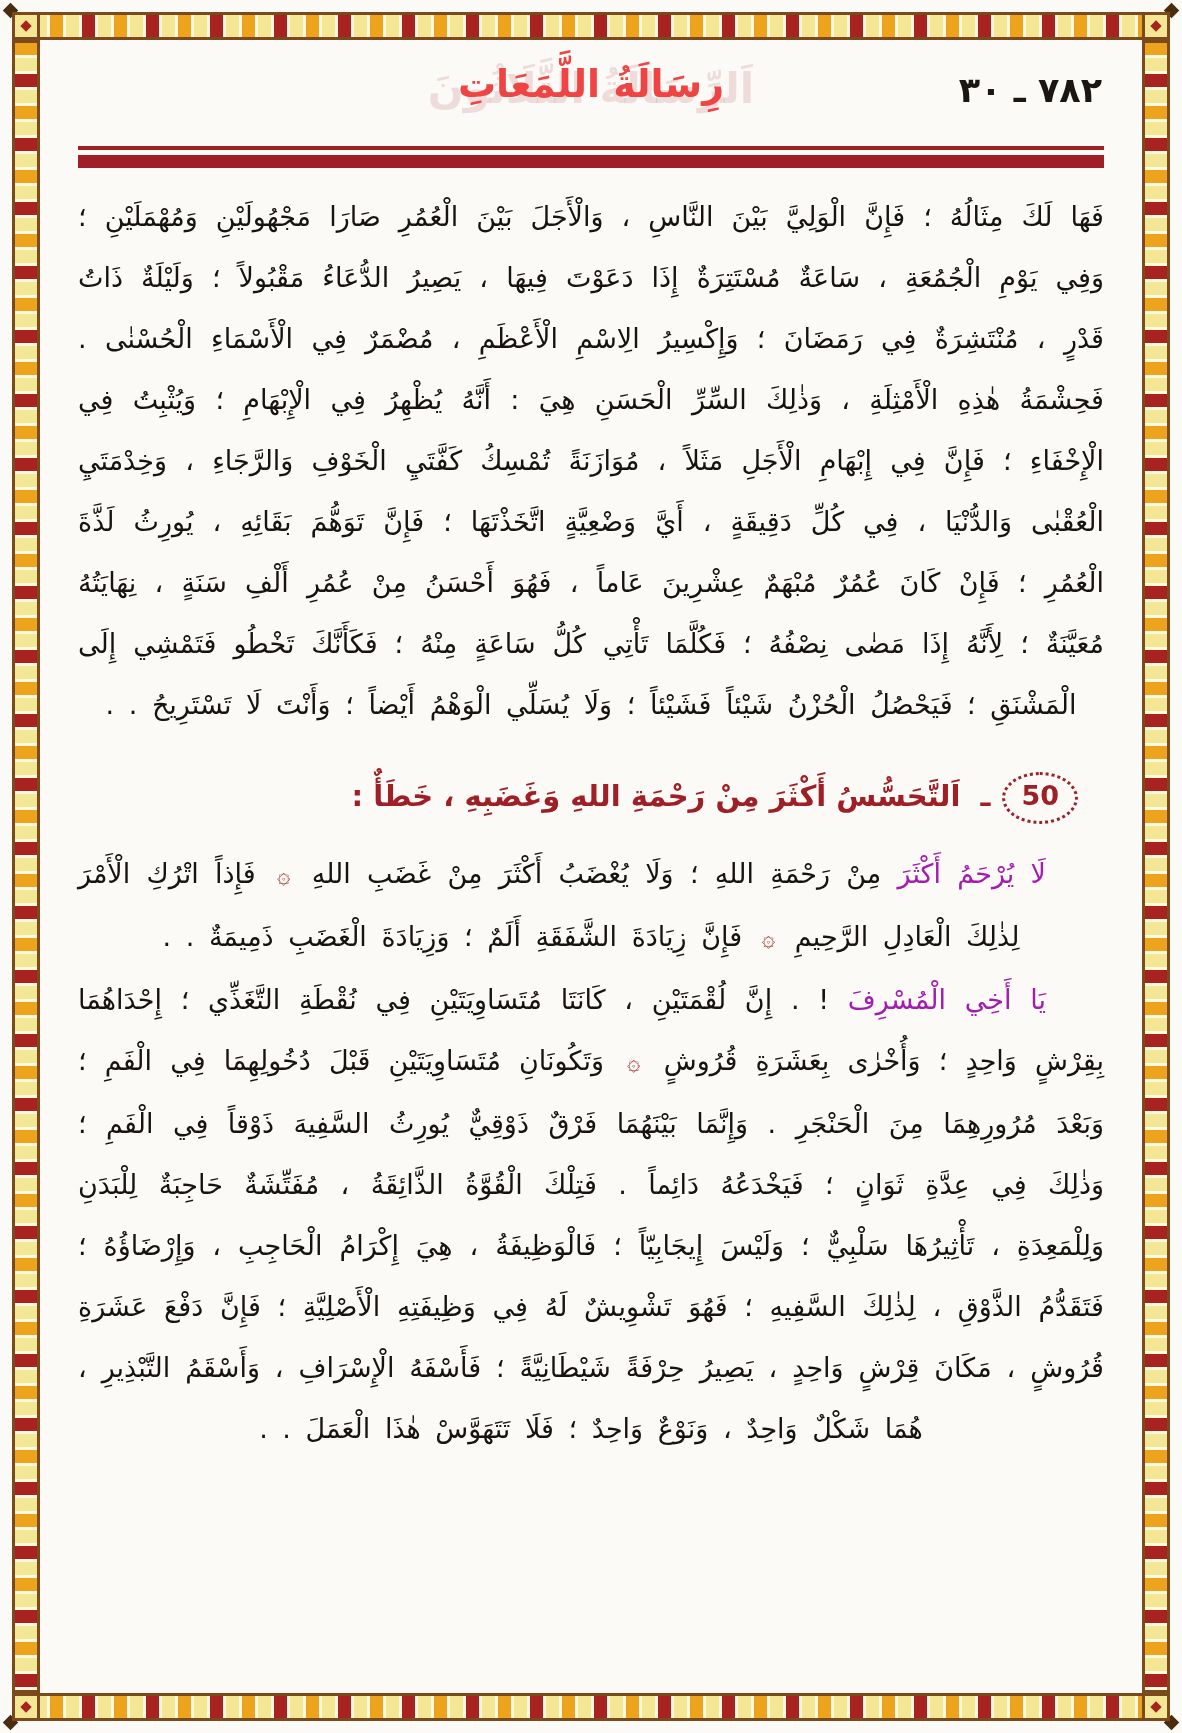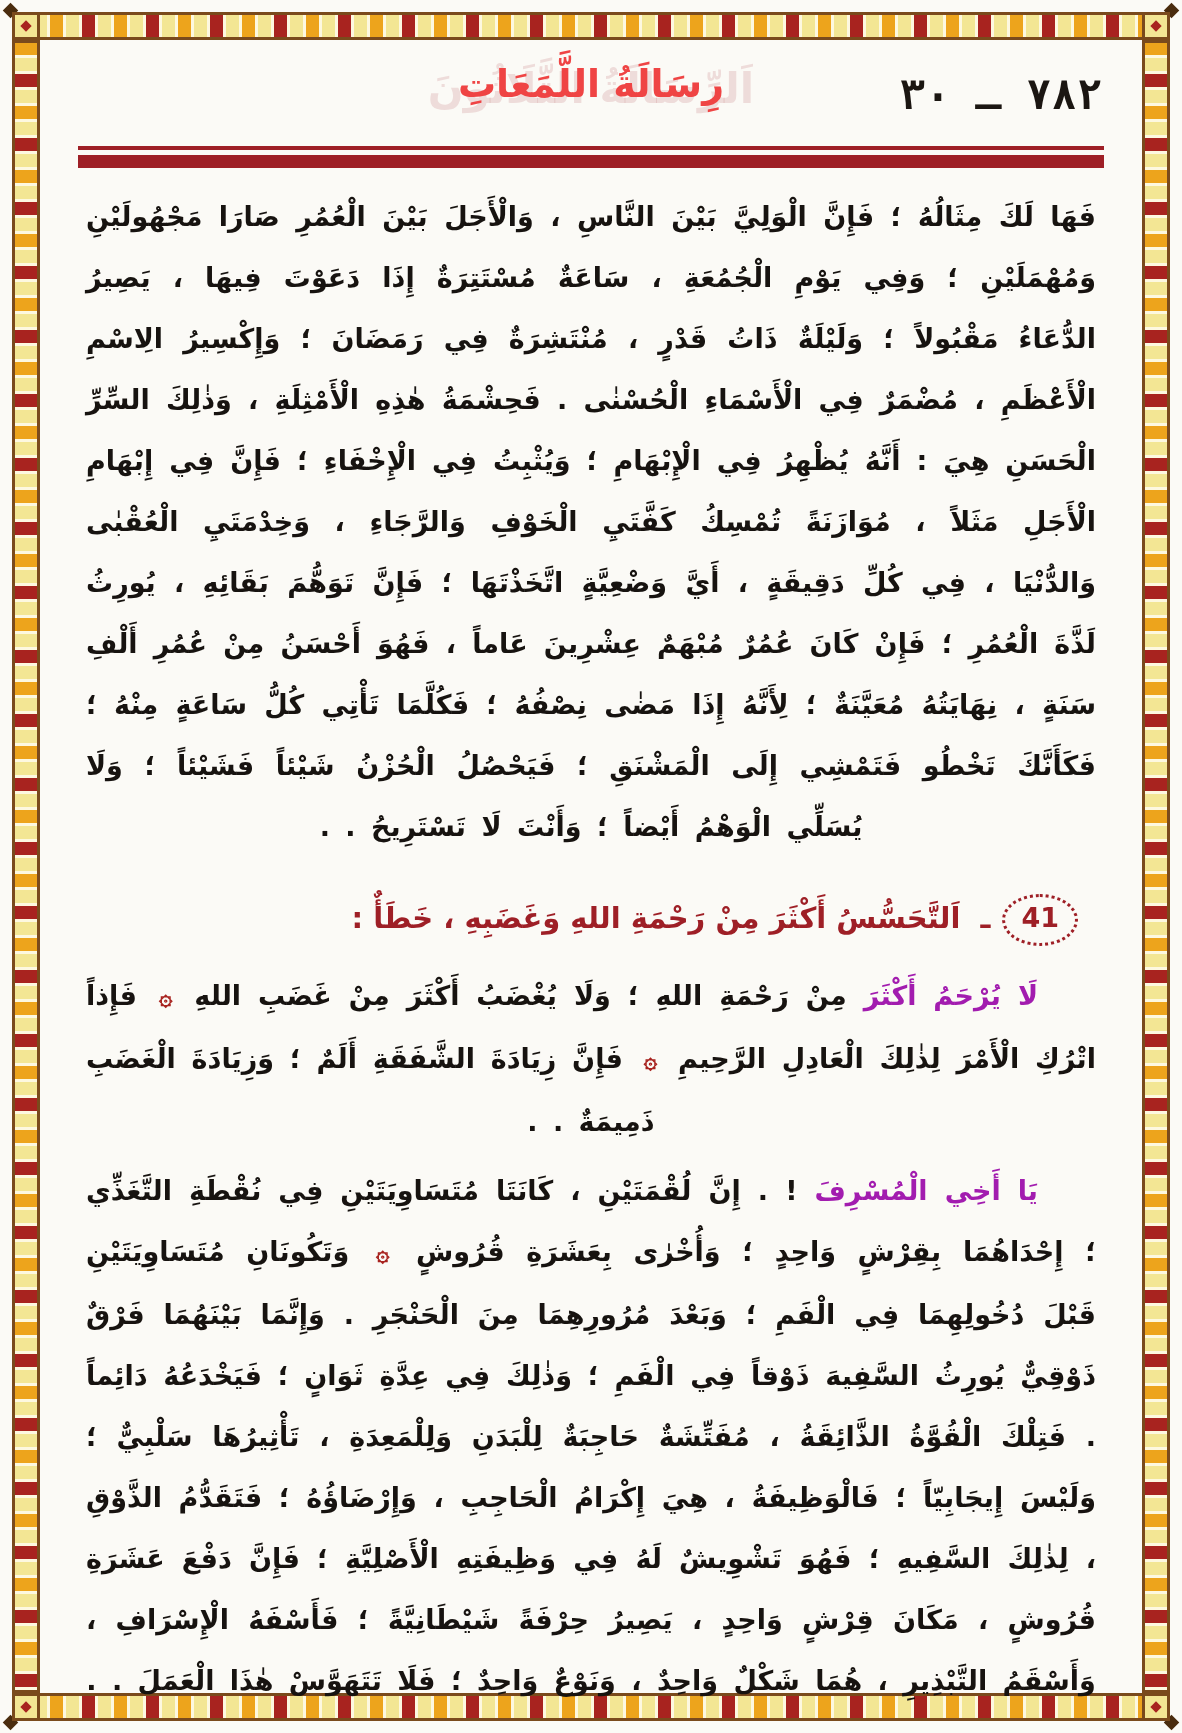--- a/index.html
+++ b/index.html
@@ -59,7 +59,7 @@
   }
   .page-label {
     position:absolute; top:22px; right:2px;
-    font-size:42px; font-weight:bold; color:#1b1612;font-family:Liberation Mono, monospace;
+    font-size:35px; font-weight:bold; color:#1b1612;
   }
   .rule-thin  { height:4px;  background:#9e1f26; margin-top:10px; }
   .rule-thick { height:13px; background:#9e1f26; margin-top:5px; }

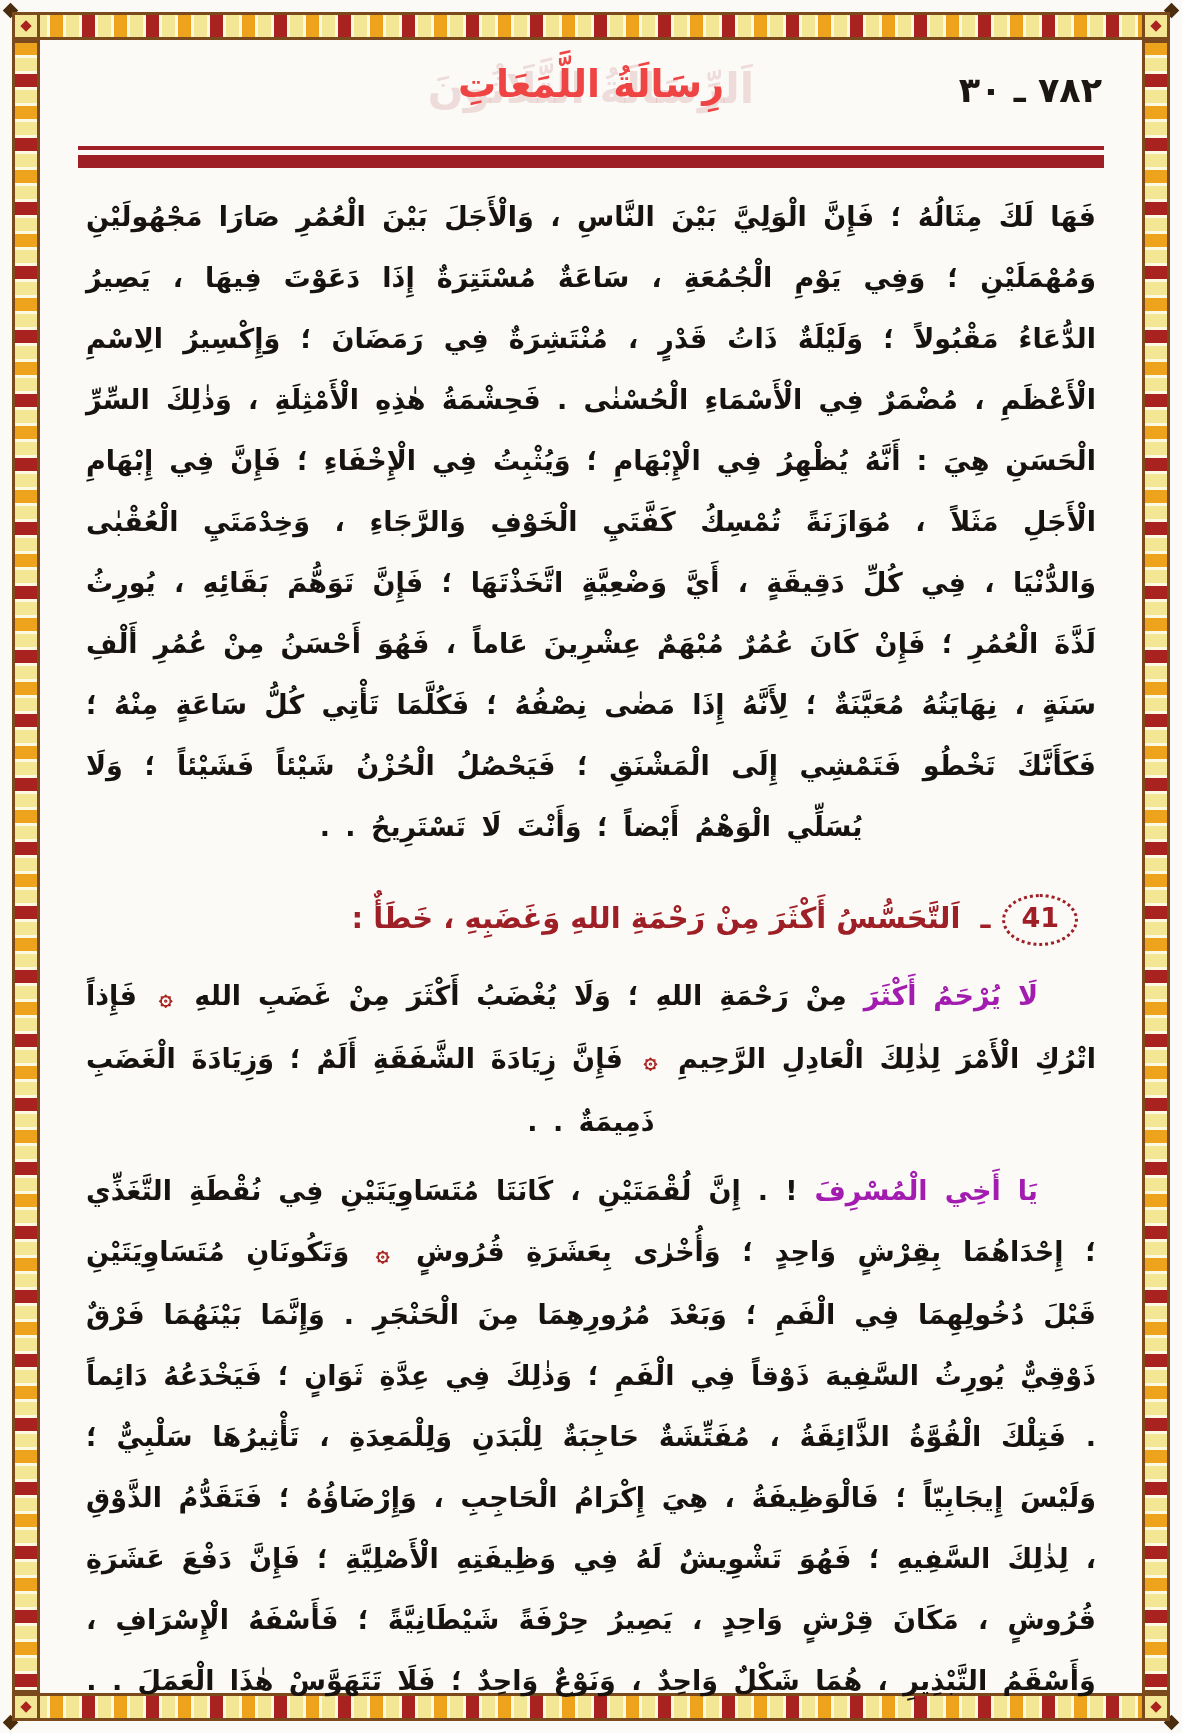--- a/index.html
+++ b/index.html
@@ -65,9 +65,9 @@
   .rule-thick { height:13px; background:#9e1f26; margin-top:5px; }
 
   .para {
-    font-size:27px; font-weight:bold; line-height:61px;
+    font-size:27px; font-weight:normal; line-height:61px;
     word-spacing:6px; text-align:justify; text-align-last:center;
-    margin:8px;
+    margin:0;
   }
   .para-first { margin-top:18px; }
   .para-indent { text-indent:58px; }

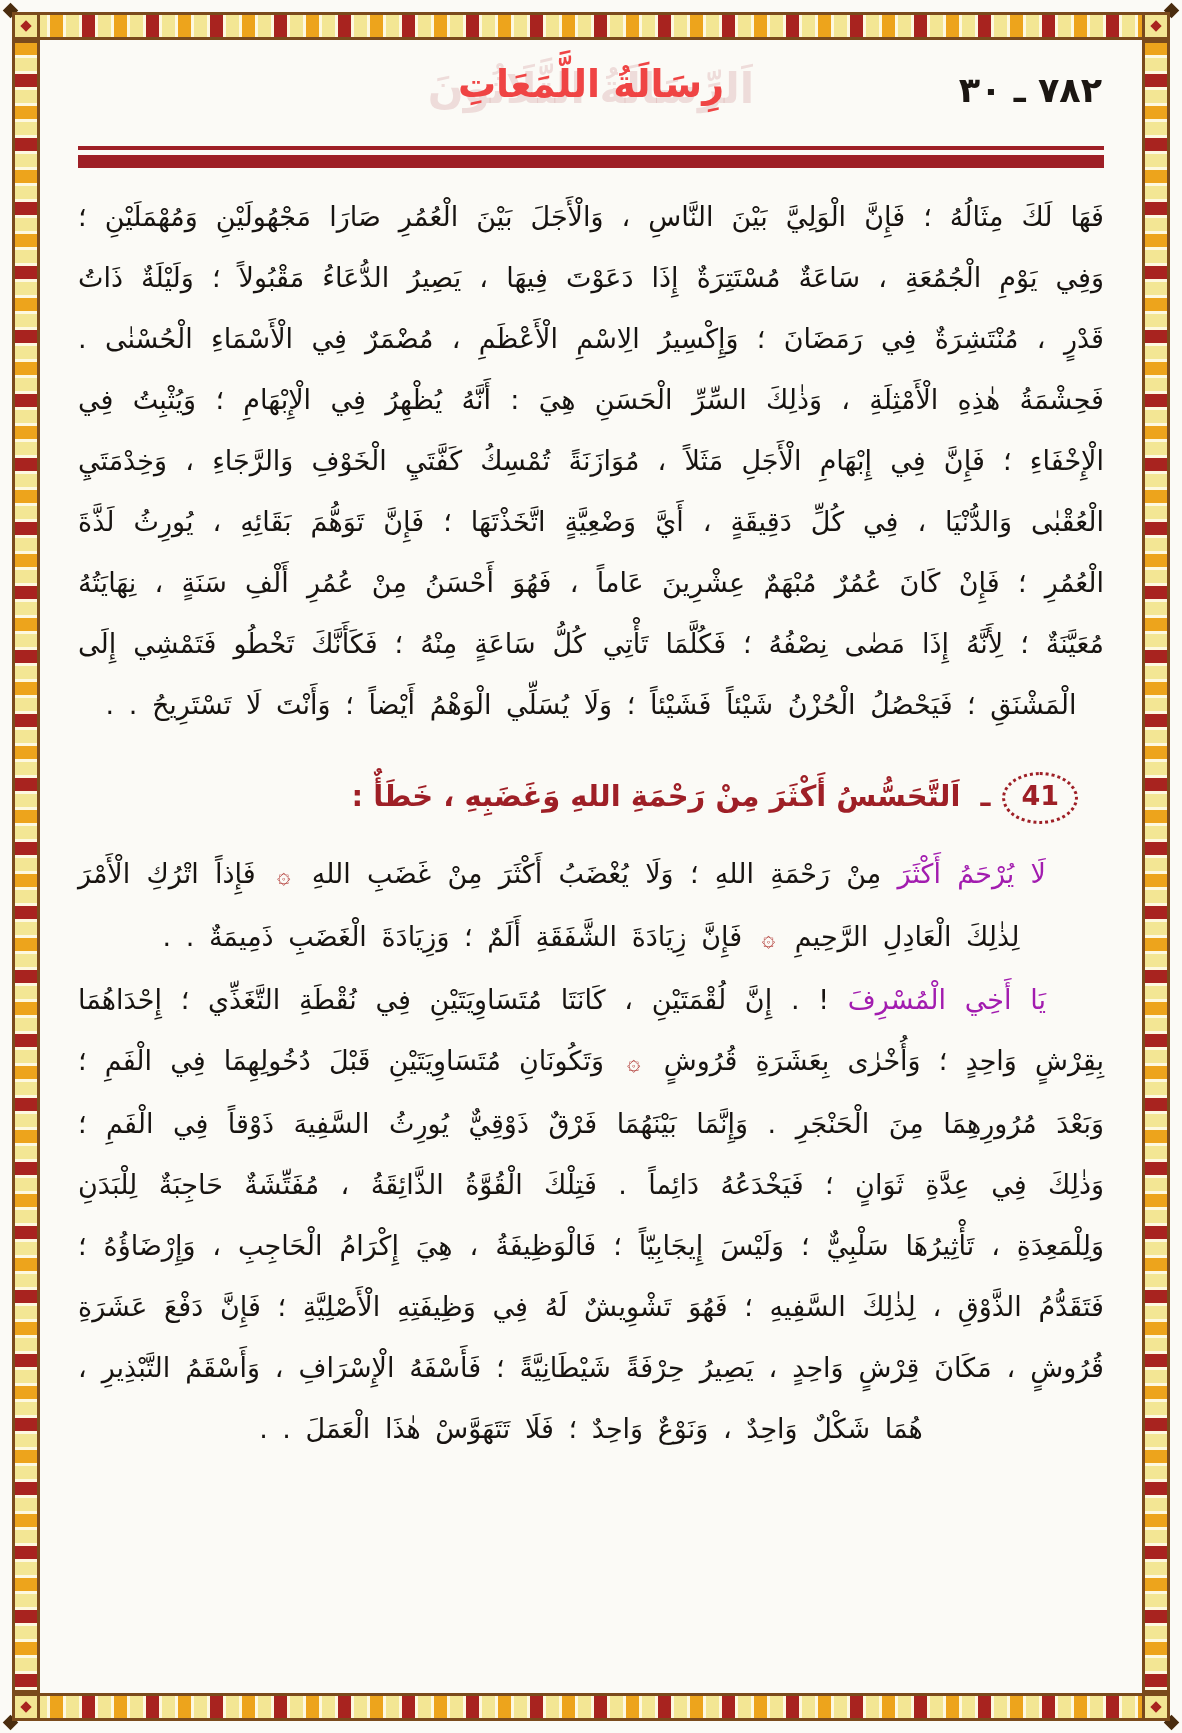--- a/index.html
+++ b/index.html
@@ -119,7 +119,7 @@
     <p class="para para-first"><span class="seg-text">فَهَا لَكَ مِثَالُهُ ؛ فَإِنَّ الْوَلِيَّ بَيْنَ النَّاسِ ، وَالْأَجَلَ بَيْنَ الْعُمُرِ صَارَا مَجْهُولَيْنِ وَمُهْمَلَيْنِ ؛ وَفِي يَوْمِ الْجُمُعَةِ ، سَاعَةٌ مُسْتَتِرَةٌ إِذَا دَعَوْتَ فِيهَا ، يَصِيرُ الدُّعَاءُ مَقْبُولاً ؛ وَلَيْلَةٌ ذَاتُ قَدْرٍ ، مُنْتَشِرَةٌ فِي رَمَضَانَ ؛ وَإِكْسِيرُ الِاسْمِ الْأَعْظَمِ ، مُضْمَرٌ فِي الْأَسْمَاءِ الْحُسْنٰى . فَحِشْمَةُ هٰذِهِ الْأَمْثِلَةِ ، وَذٰلِكَ السِّرِّ الْحَسَنِ هِيَ : أَنَّهُ يُظْهِرُ فِي الْإِبْهَامِ ؛ وَيُثْبِتُ فِي الْإِخْفَاءِ ؛ فَإِنَّ فِي إِبْهَامِ الْأَجَلِ مَثَلاً ، مُوَازَنَةً تُمْسِكُ كَفَّتَيِ الْخَوْفِ وَالرَّجَاءِ ، وَخِدْمَتَيِ الْعُقْبٰى وَالدُّنْيَا ، فِي كُلِّ دَقِيقَةٍ ، أَيَّ وَضْعِيَّةٍ اتَّخَذْتَهَا ؛ فَإِنَّ تَوَهُّمَ بَقَائِهِ ، يُورِثُ لَذَّةَ الْعُمُرِ ؛ فَإِنْ كَانَ عُمُرٌ مُبْهَمٌ عِشْرِينَ عَاماً ، فَهُوَ أَحْسَنُ مِنْ عُمُرِ أَلْفِ سَنَةٍ ، نِهَايَتُهُ مُعَيَّنَةٌ ؛ لِأَنَّهُ إِذَا مَضٰى نِصْفُهُ ؛ فَكُلَّمَا تَأْتِي كُلُّ سَاعَةٍ مِنْهُ ؛ فَكَأَنَّكَ تَخْطُو فَتَمْشِي إِلَى الْمَشْنَقِ ؛ فَيَحْصُلُ الْحُزْنُ شَيْئاً فَشَيْئاً ؛ وَلَا يُسَلِّي الْوَهْمُ أَيْضاً ؛ وَأَنْتَ لَا تَسْتَرِيحُ . .</span></p>
 
     <div class="section-heading">
-      <span class="cartouche">41</span><span class="heading-dash">ـ</span>
+      <span class="cartouche">50</span><span class="heading-dash">ـ</span>
       <span>اَلتَّحَسُّسُ أَكْثَرَ مِنْ رَحْمَةِ اللهِ وَغَضَبِهِ ، خَطَأٌ :</span>
     </div>
 

